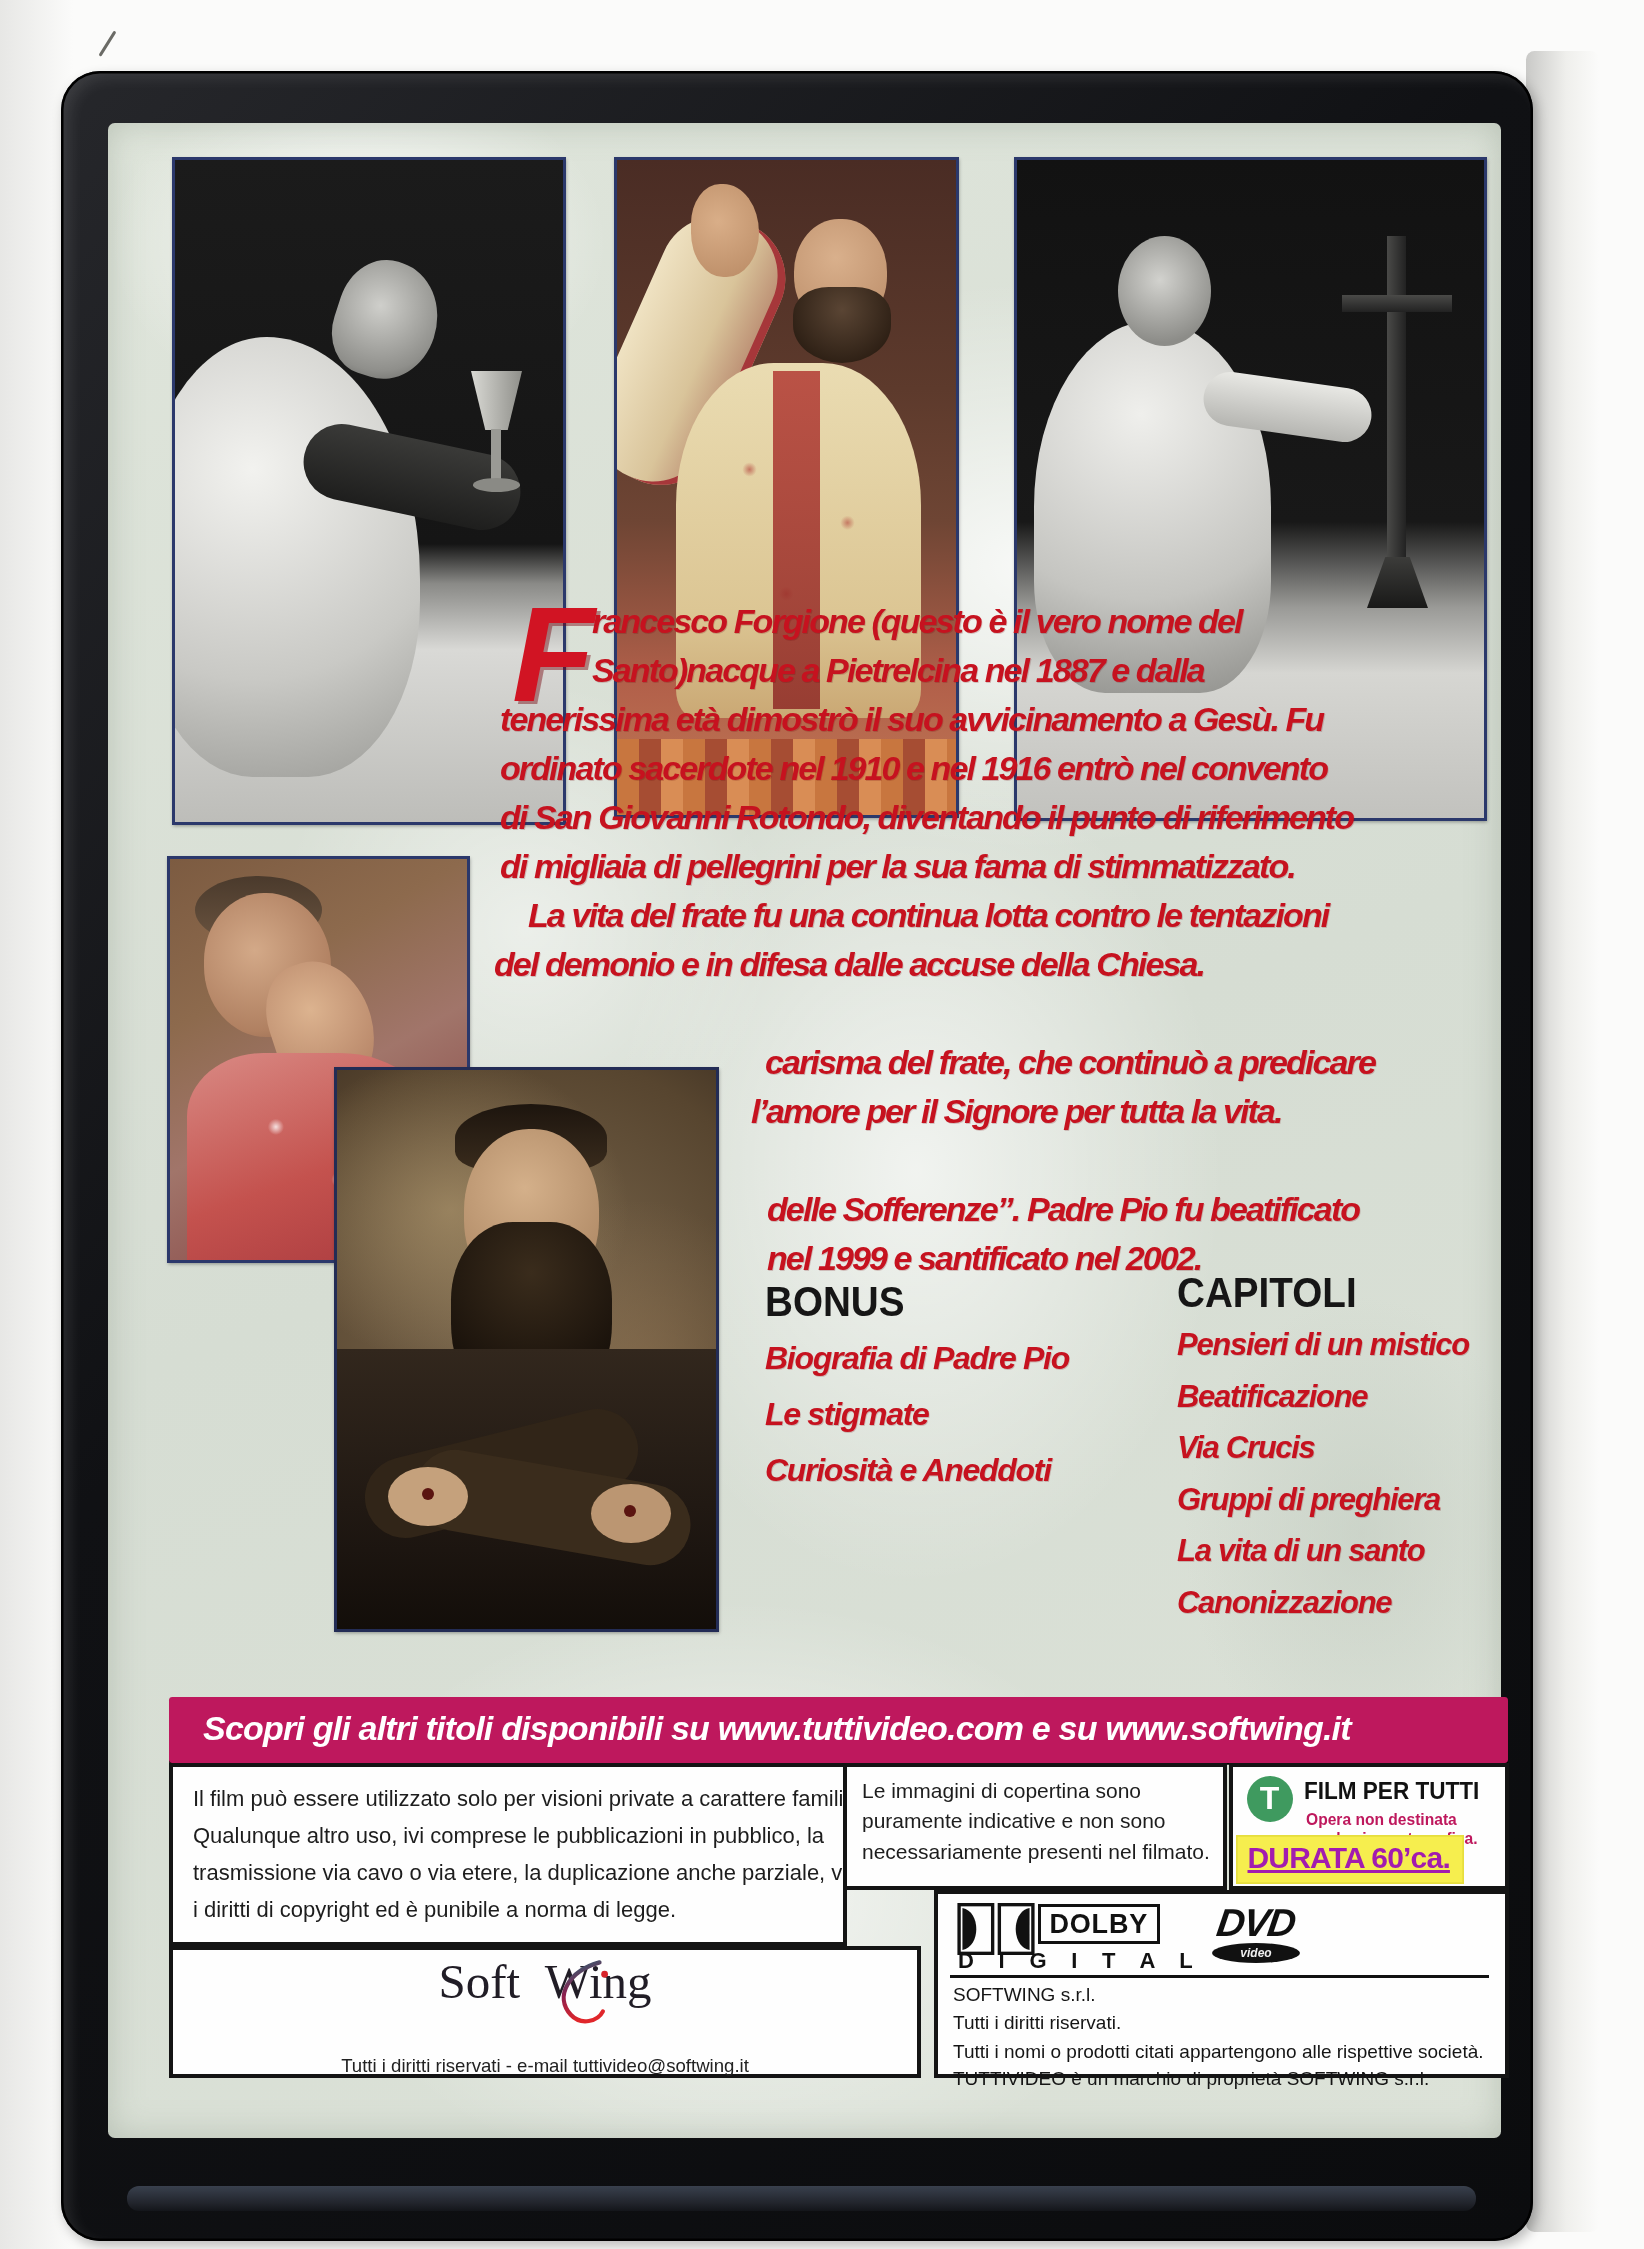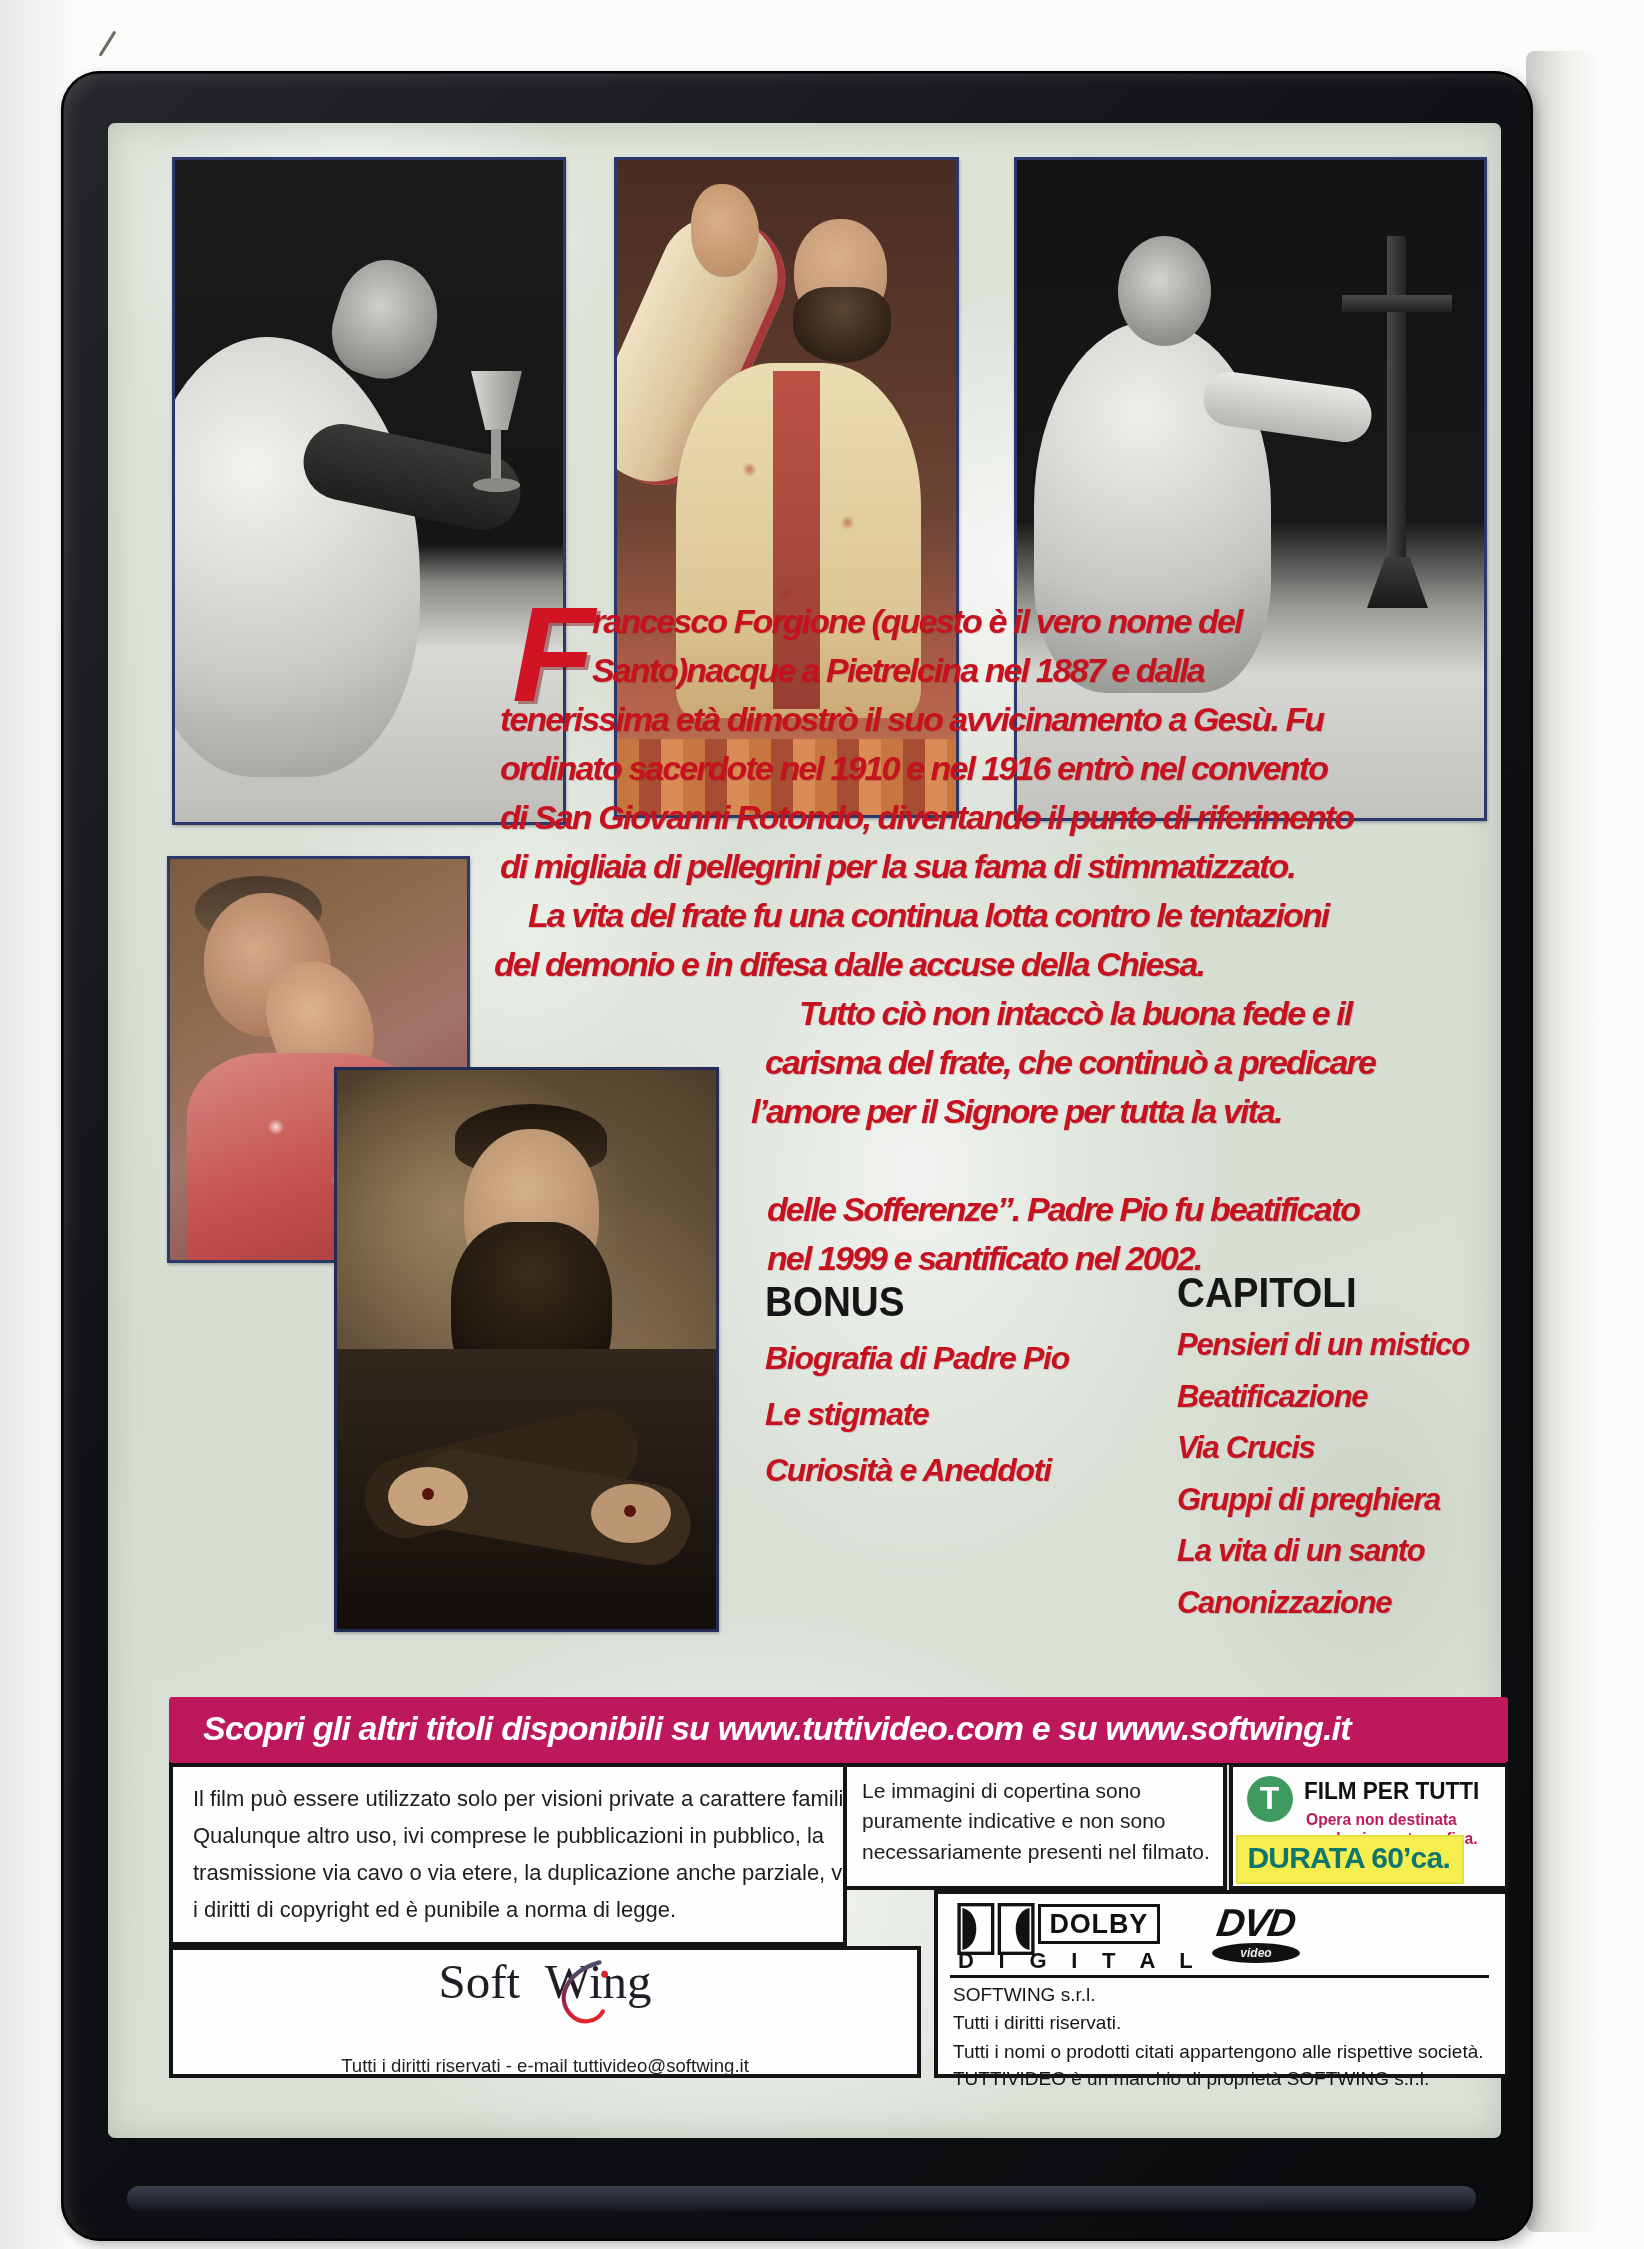--- a/index.html
+++ b/index.html
@@ -259,7 +259,6 @@
   <div class="bodyline" style="left:500px;top:847px">di migliaia di pellegrini per la sua fama di stimmatizzato.</div>
   <div class="bodyline" style="left:528px;top:896px">La vita del frate fu una continua lotta contro le tentazioni</div>
   <div class="bodyline" style="left:494px;top:945px">del demonio e in difesa dalle accuse della Chiesa.</div>
-  <div class="bodyline" style="left:799px;top:994px">Tutto ciò non intaccò la buona fede e il</div>
   <div class="bodyline" style="left:765px;top:1043px">carisma del frate, che continuò a predicare</div>
   <div class="bodyline" style="left:751px;top:1092px">l’amore per il Signore per tutta la vita.</div>
   <div class="bodyline" style="left:767px;top:1190px">delle Sofferenze”. Padre Pio fu beatificato</div>

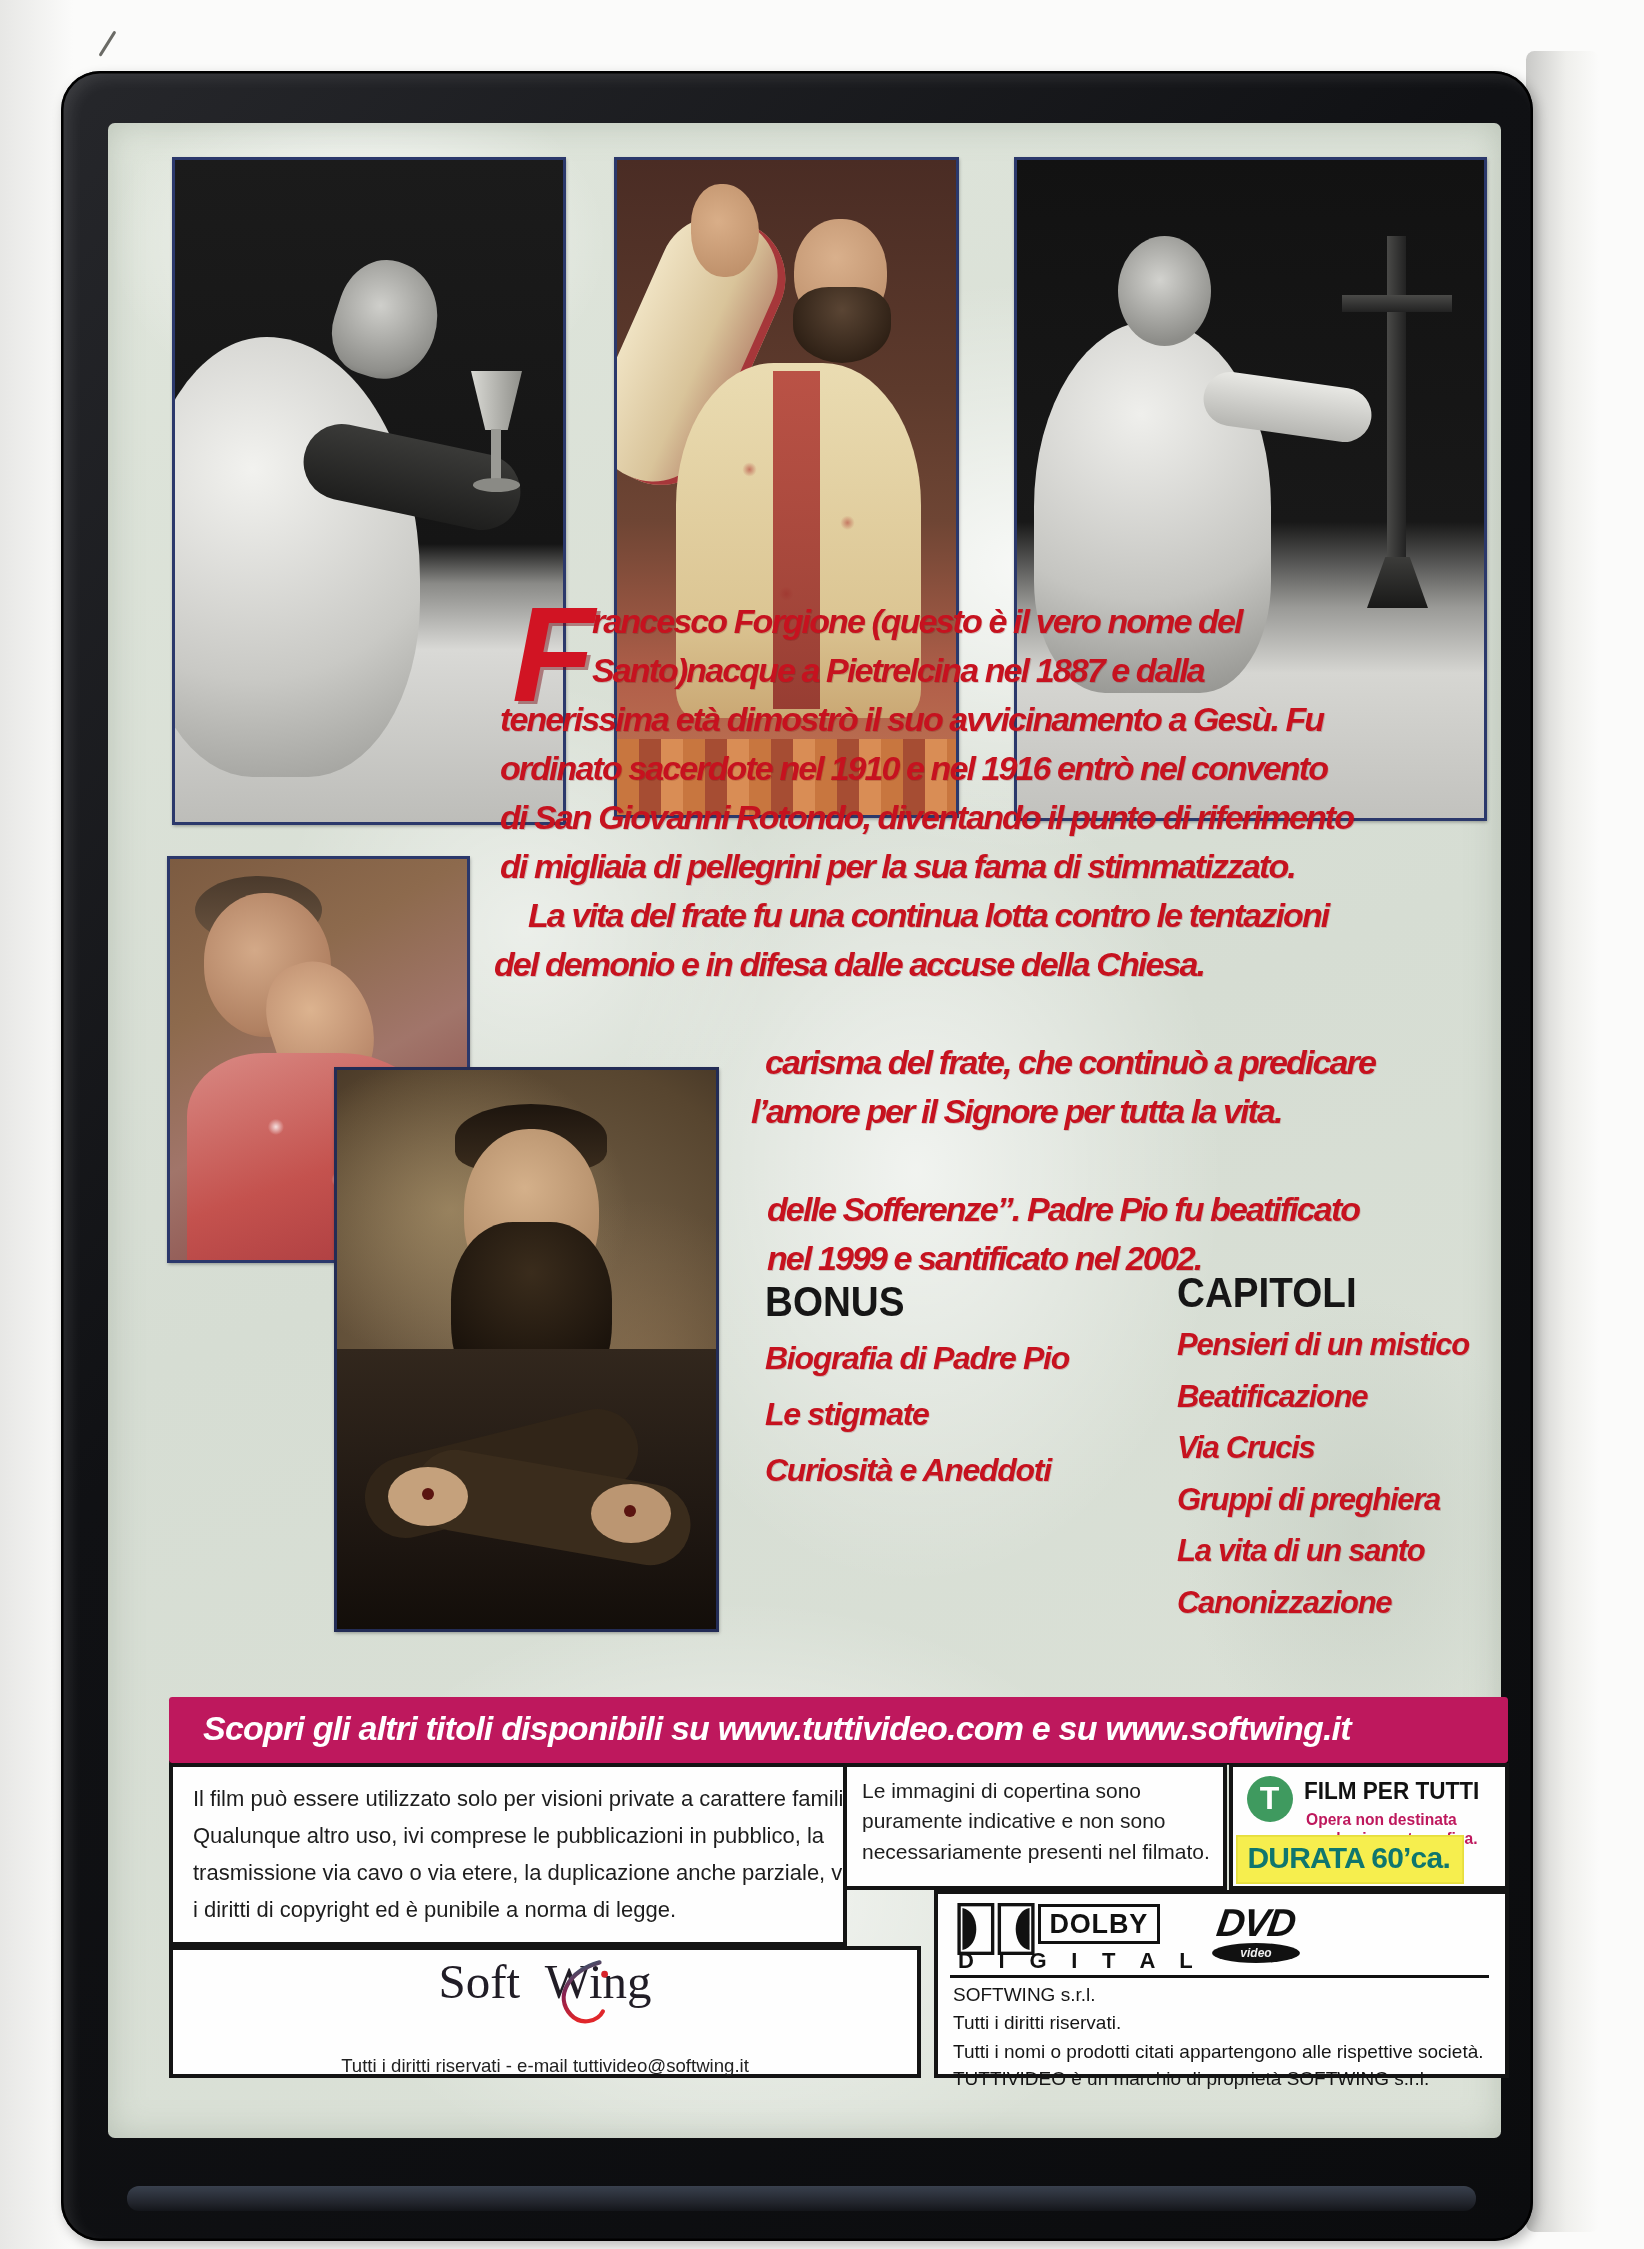--- a/index.html
+++ b/index.html
@@ -166,7 +166,7 @@
   #duration-bar{position:absolute;left:2.5px;bottom:2.5px;width:228px;height:49px;background:#f6ee4e;
     box-shadow:0 0 0 1.7px #e6de3e inset;}
   #duration-bar span{display:block;padding:6.8px 0 0 12px;font-size:30px;font-weight:800;
-    color:#0f766e;letter-spacing:-0.8px;white-space:nowrap;}
+    color:#a21caf;letter-spacing:-0.8px;white-space:nowrap;text-decoration:underline;}
 
   #publisher-box{left:169px;top:1946px;width:752px;height:132px;}
   #softwing-logo{position:absolute;left:0;top:3.4px;width:100%;text-align:center;

